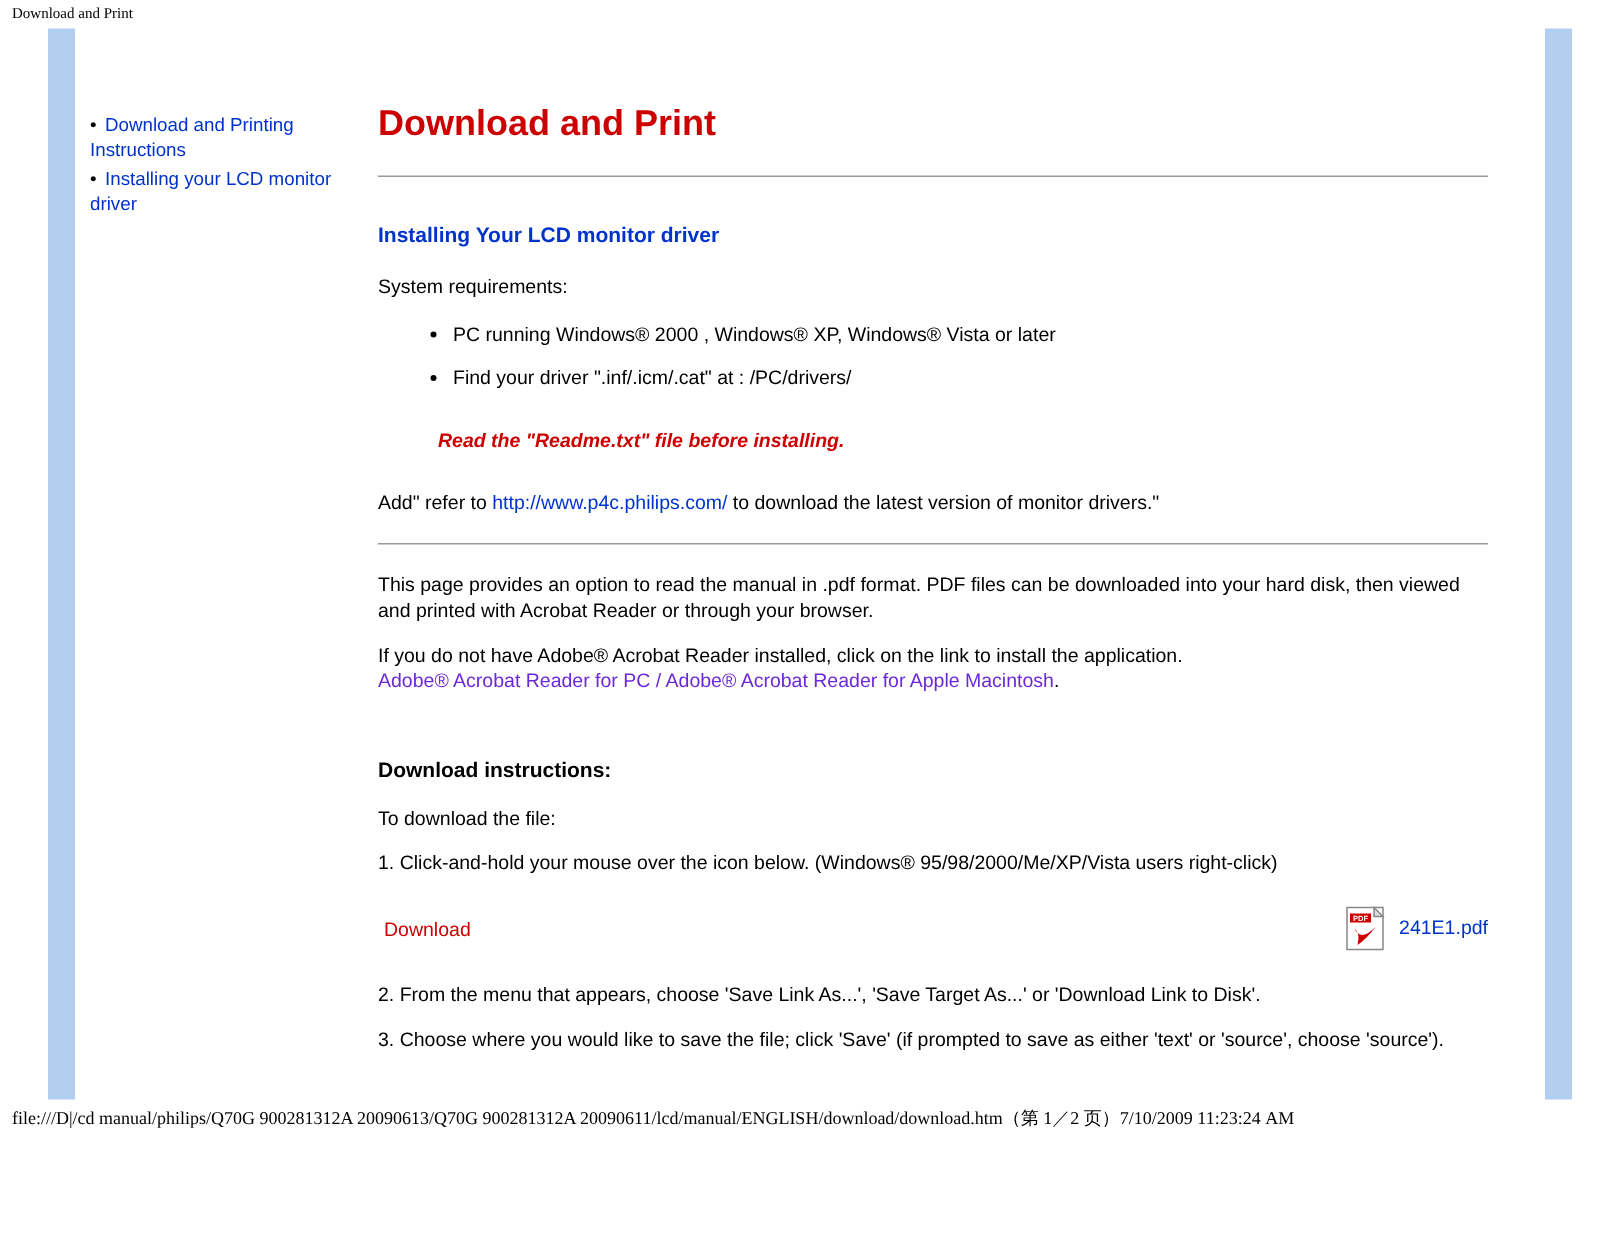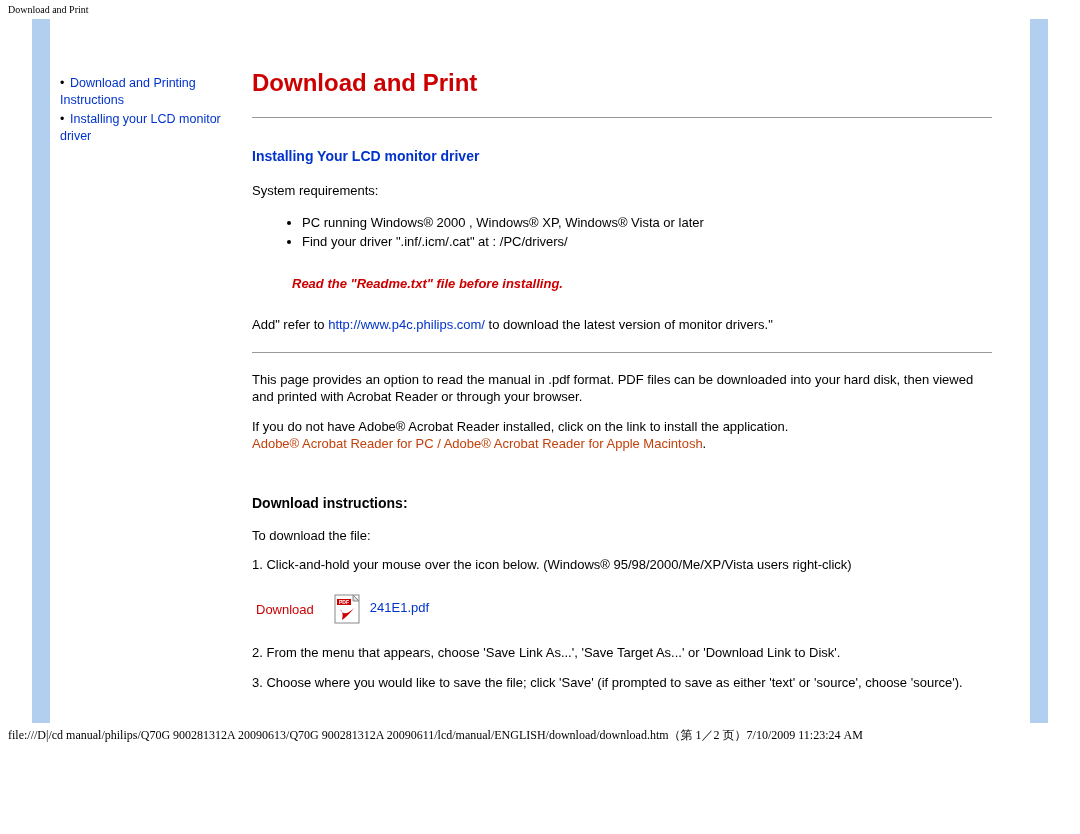--- a/index.html
+++ b/index.html
@@ -88,7 +88,7 @@
     padding-left: 50px;
   }
   ul.disc li {
-    margin: 2px 0;
+    margin: 12px 0;
     line-height: 1.35;
   }
   .red-bold {

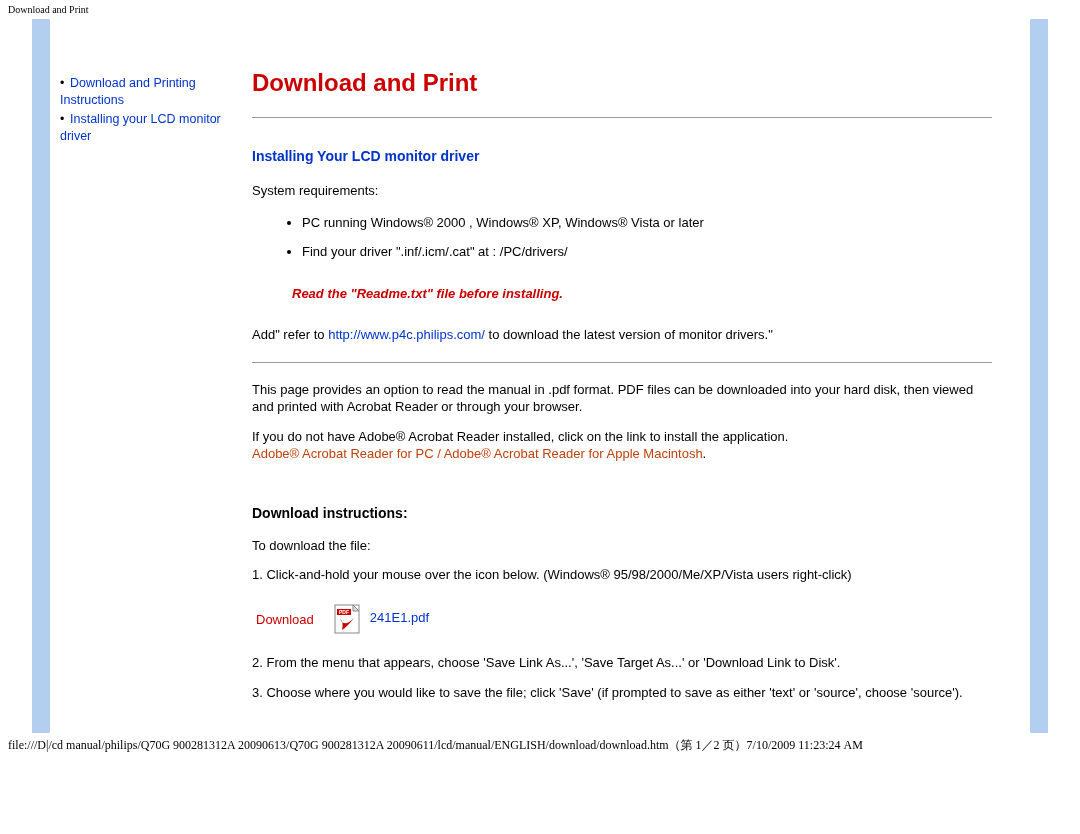--- a/index.html
+++ b/index.html
@@ -108,7 +108,7 @@
     cursor: pointer;
   }
   .red-link {
-    color: #c2410c;
+    color: #6d28d9;
     cursor: pointer;
   }
   .dl-row {

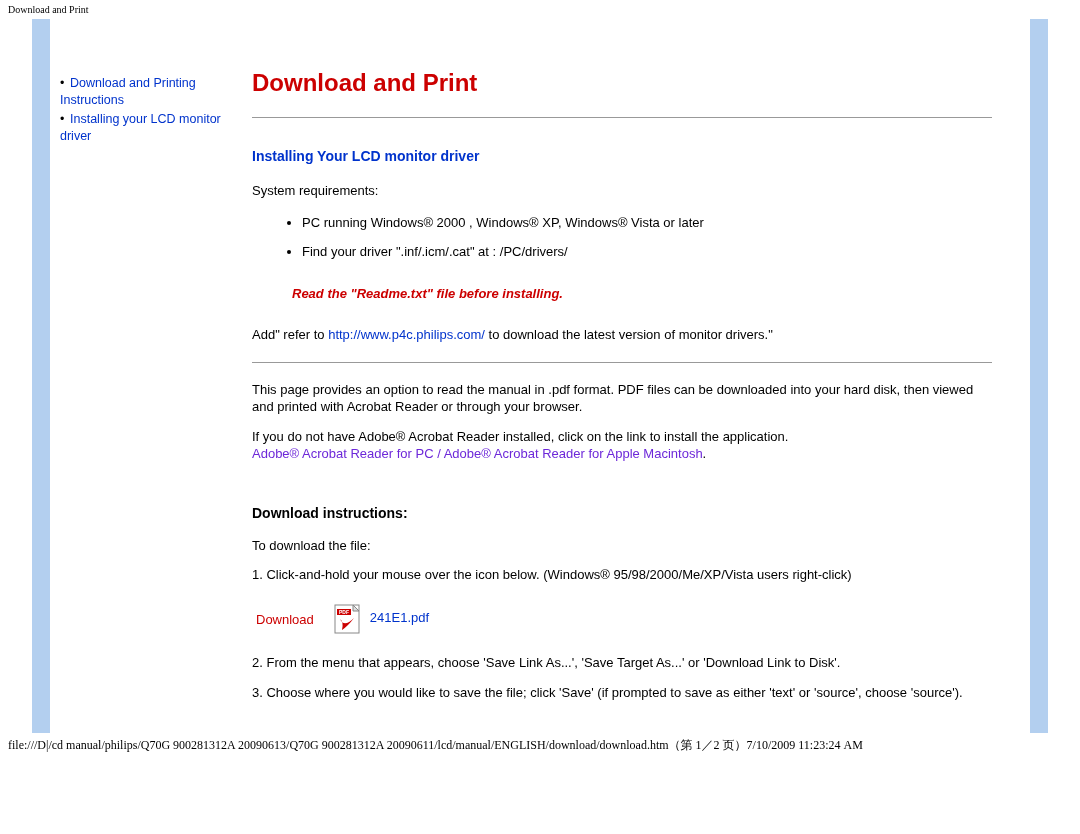--- a/index.html
+++ b/index.html
@@ -114,9 +114,10 @@
   .dl-row {
     display: flex;
     align-items: center;
-    gap: 20px;
+    gap: 36px;
     margin: 20px 0;
     padding-left: 4px;
+    justify-content: space-between;
   }
   .dl-label {
     color: #cc0000;

